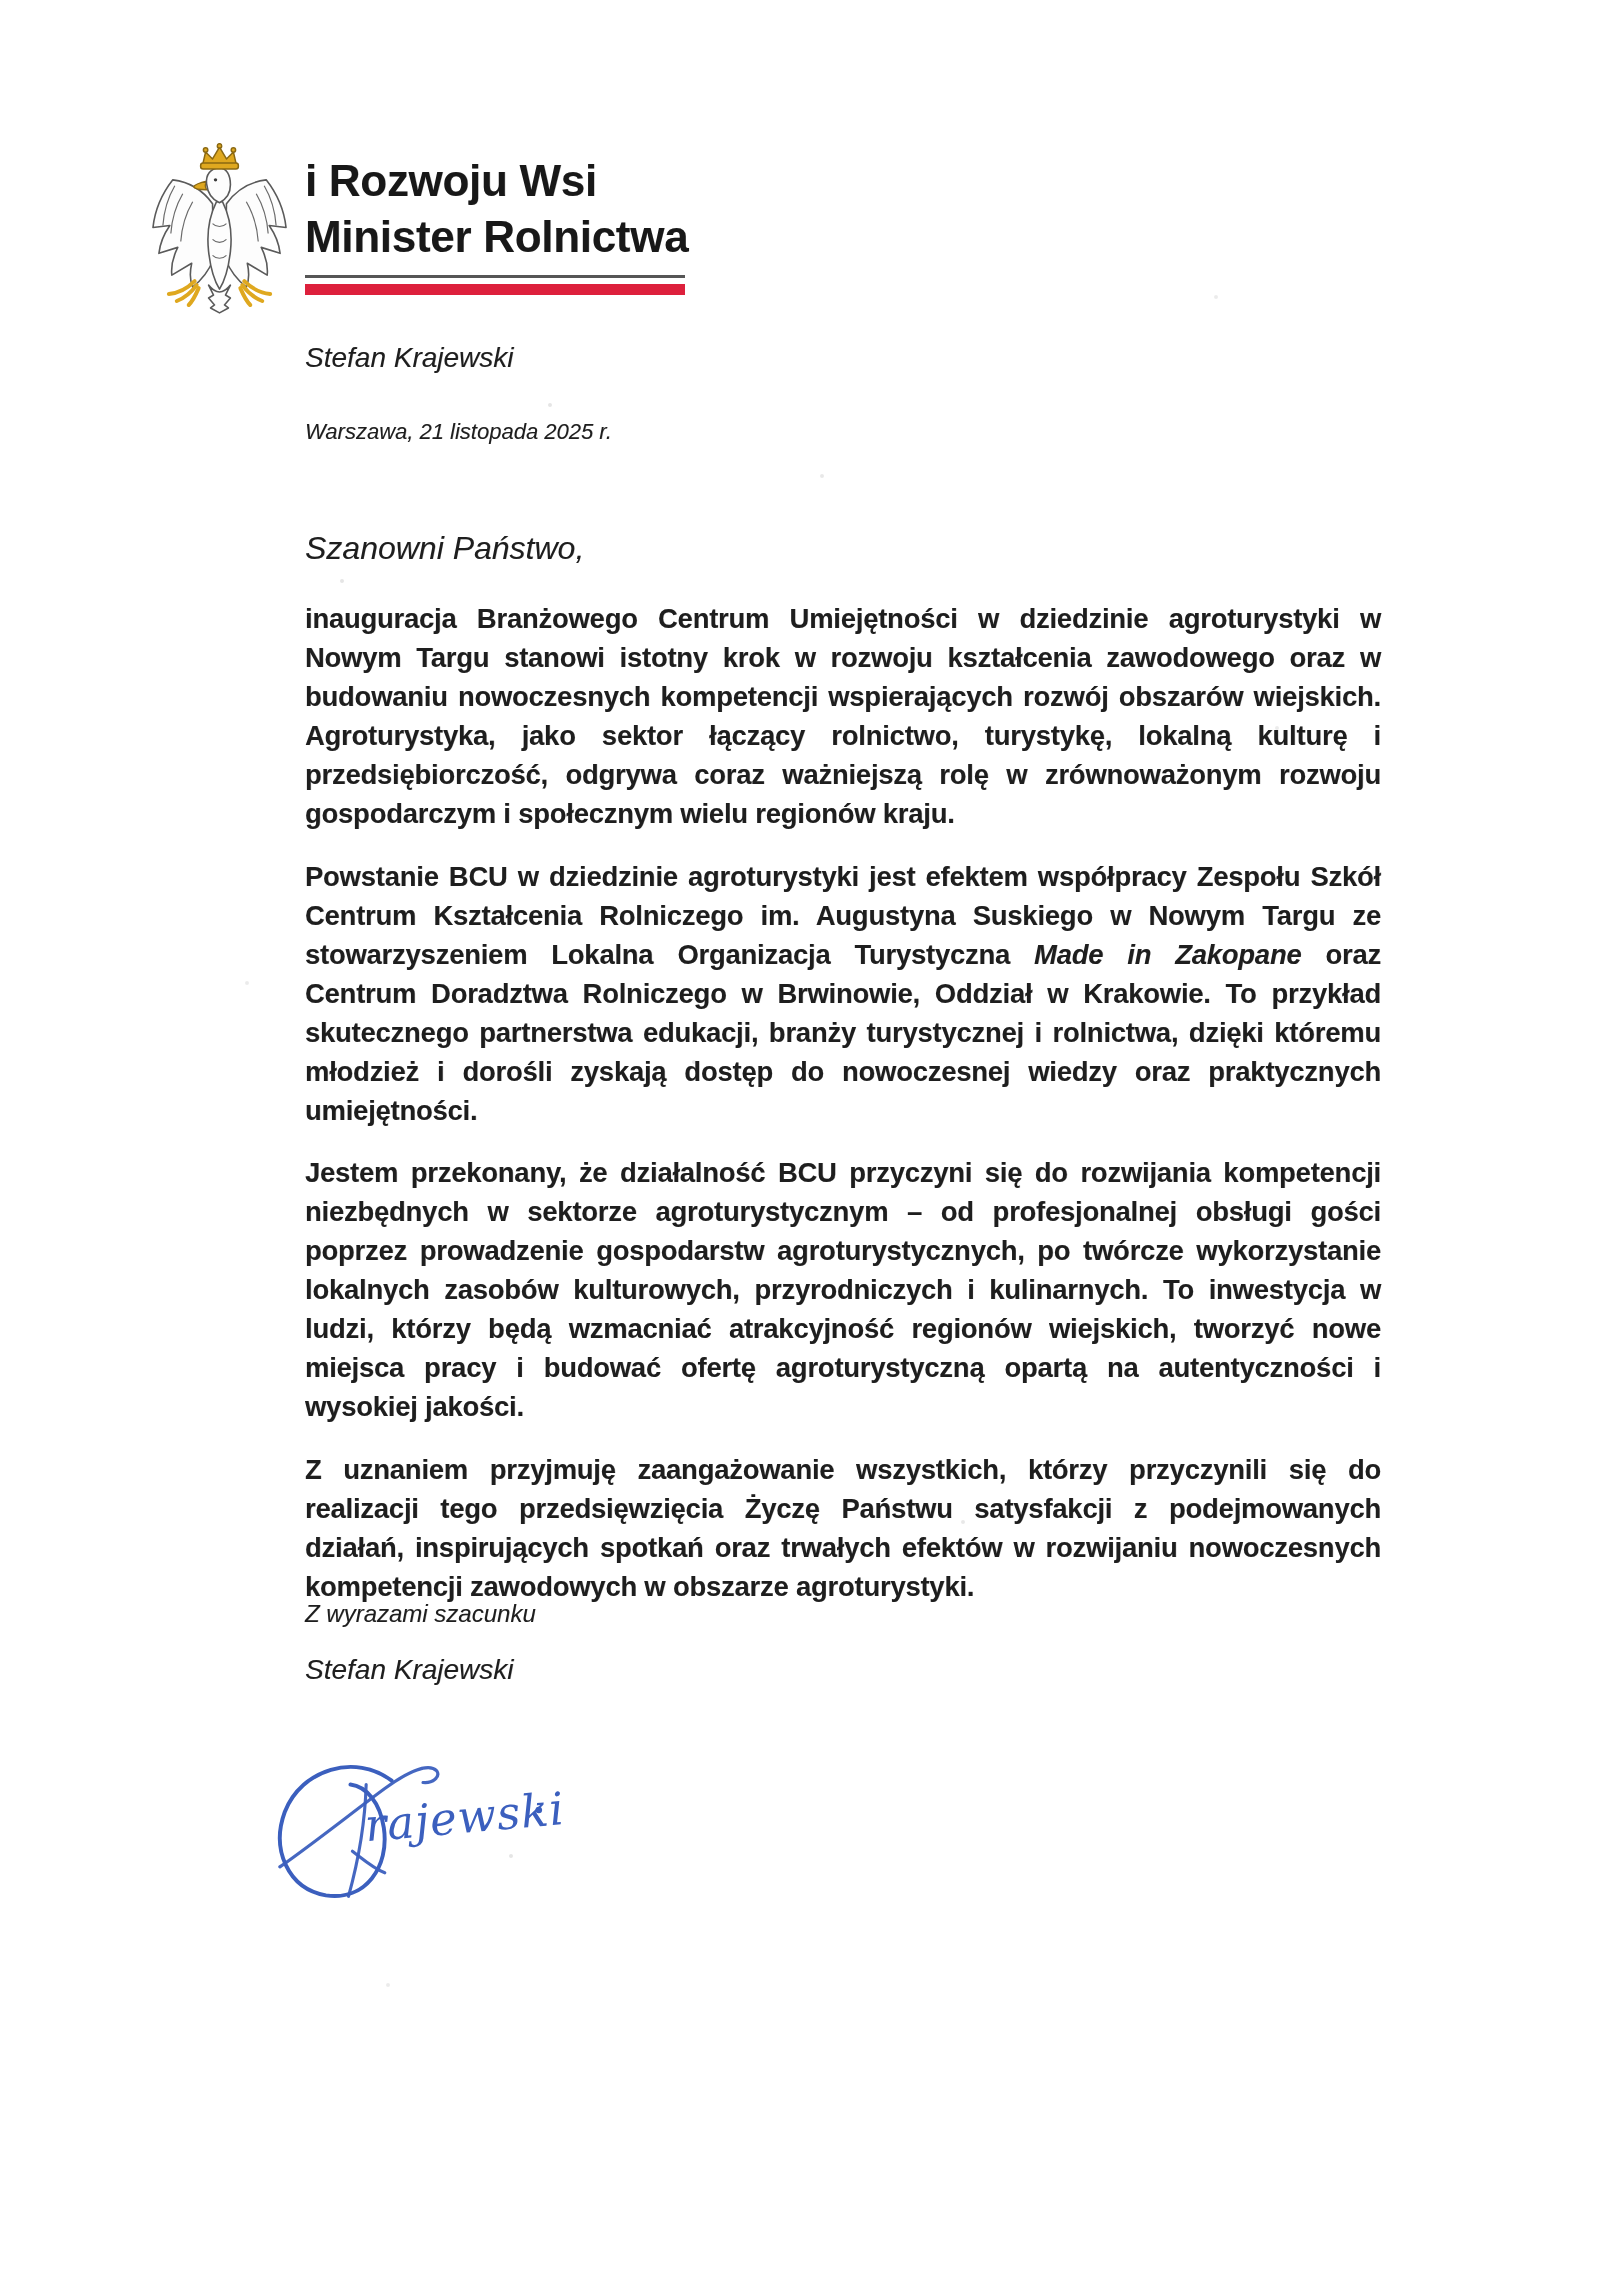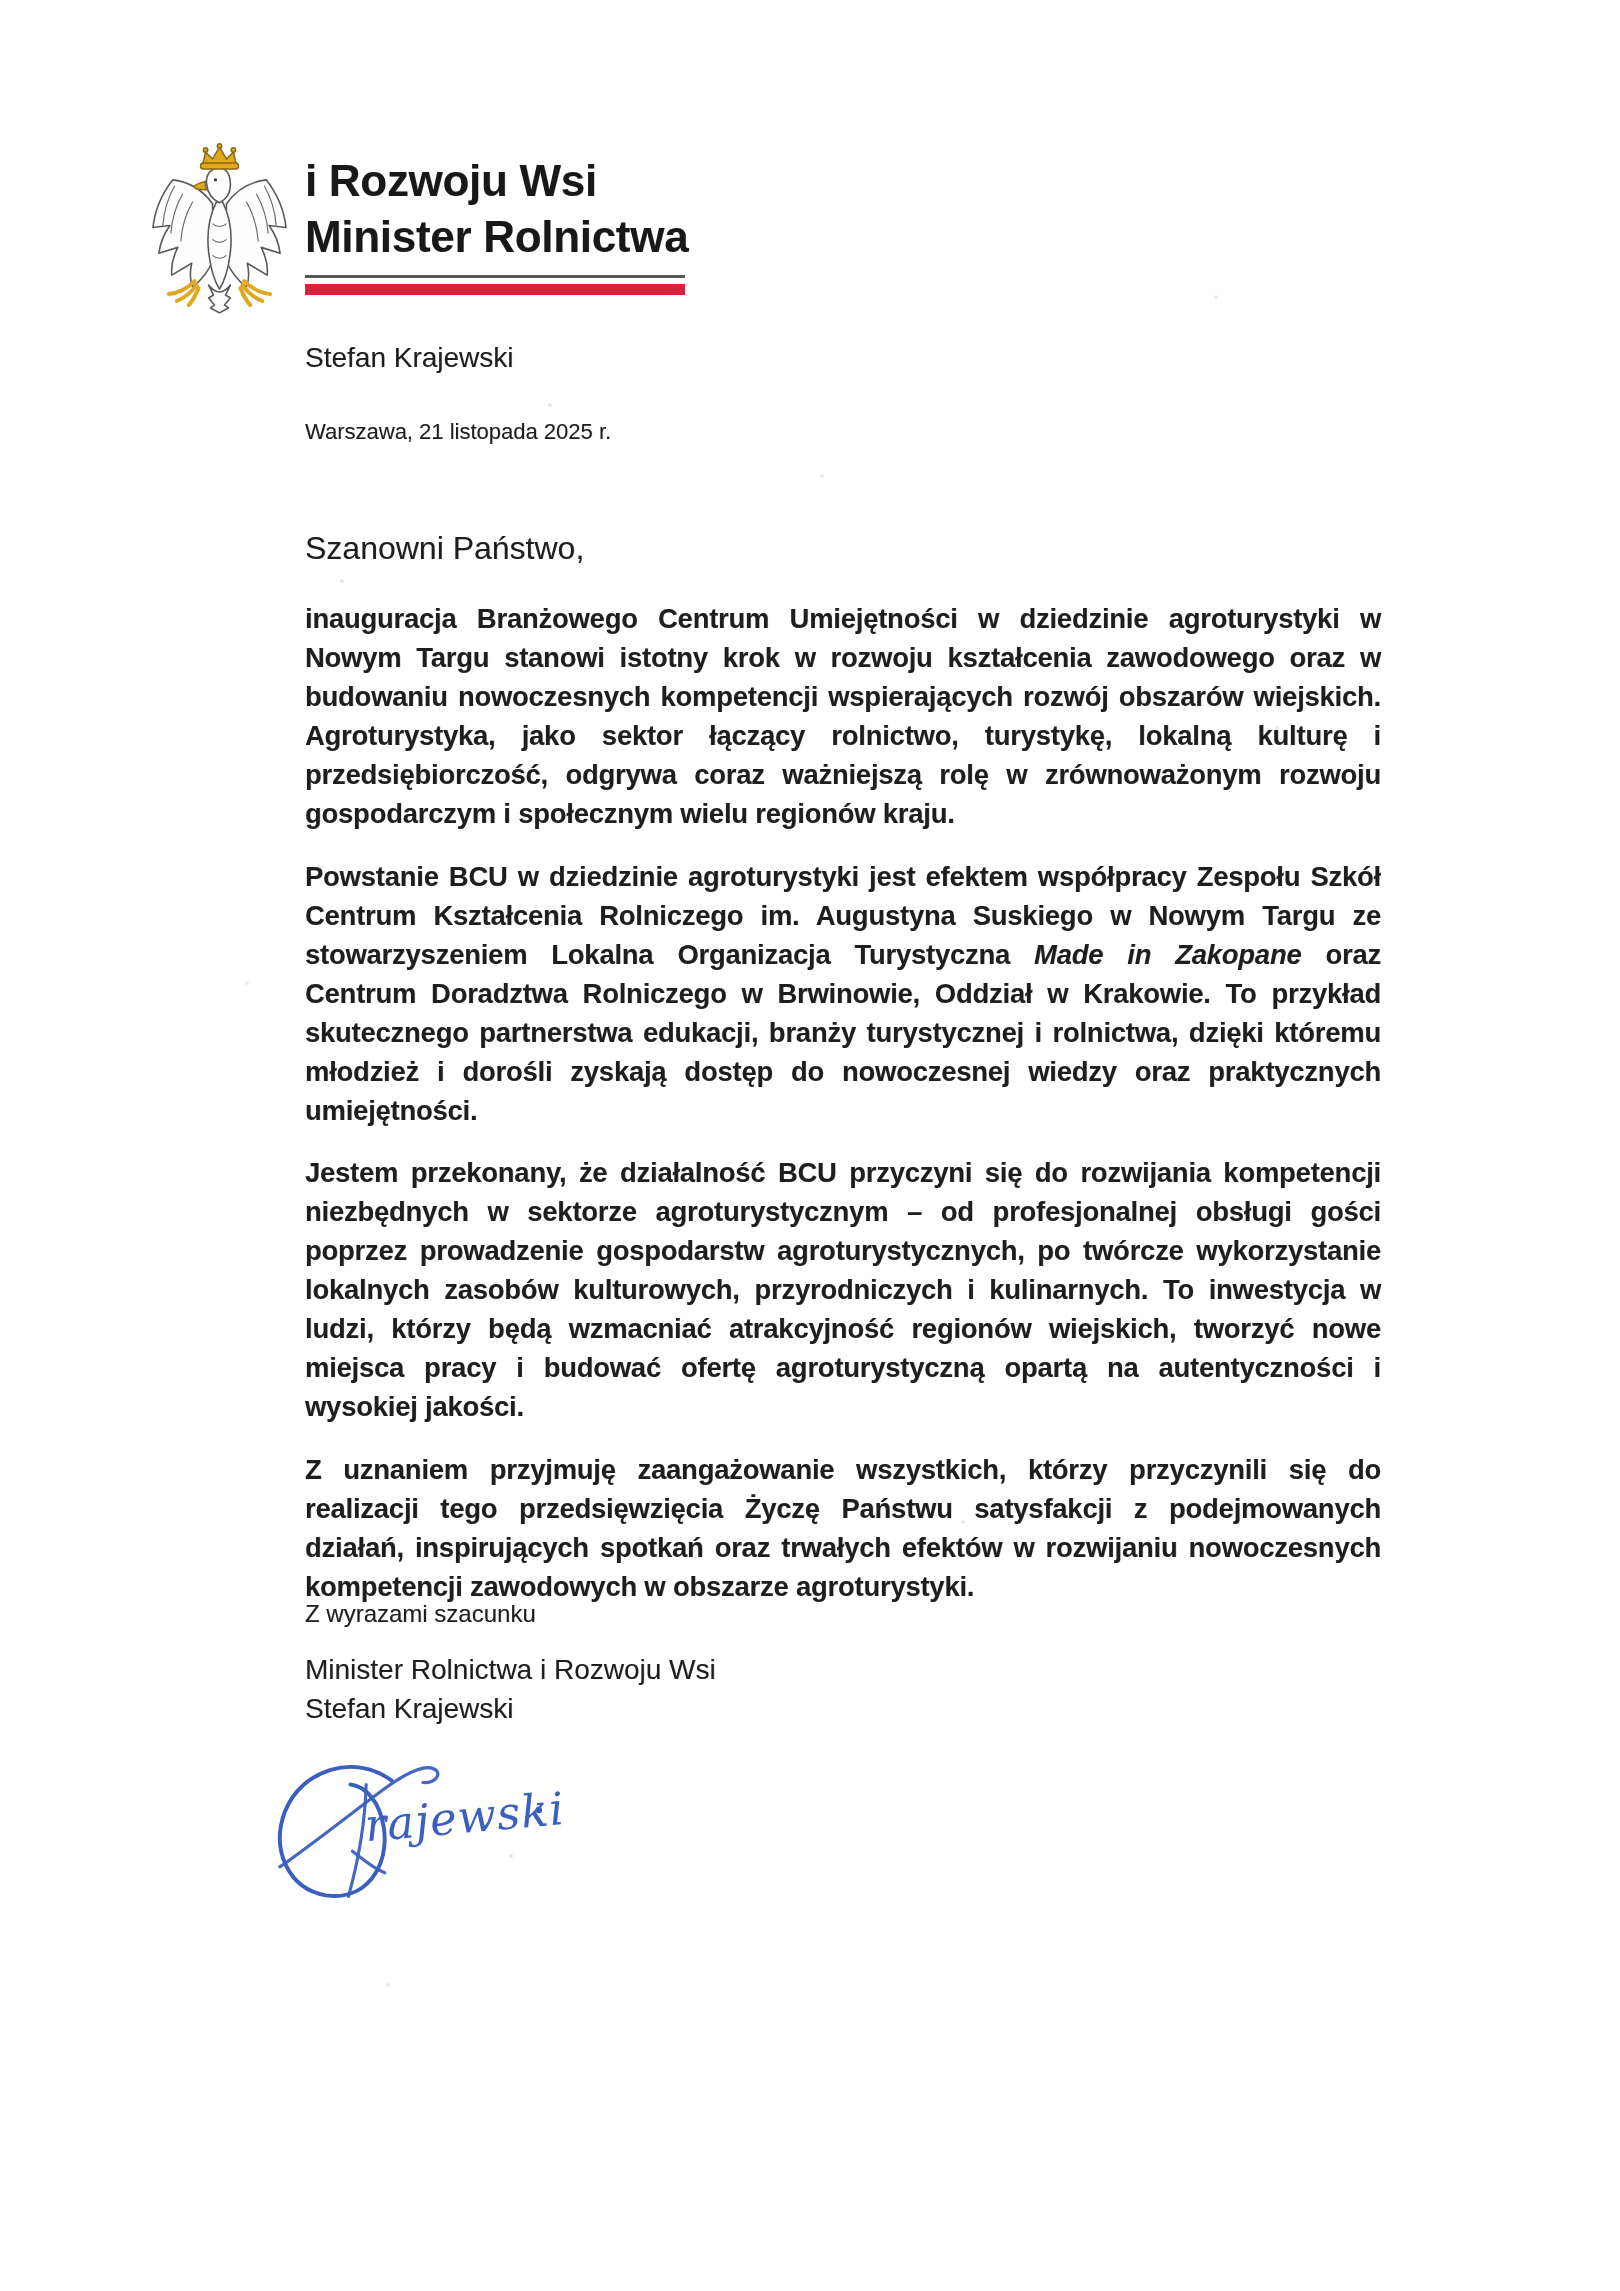--- a/index.html
+++ b/index.html
@@ -18,7 +18,7 @@
   .flag-top { height:2.9px; background:#565656; }
   .flag-red { height:10.8px; margin-top:5.9px; background:#dd203c; }
   
-  .scan-text { text-shadow:0.4px 0.4px 0 rgba(0,0,0,0.28); }
+  .scan-text { text-shadow:0.4px 0.4px 0 rgba(0,0,0,0.28);font-style:italic; }
   .sender     { position:absolute; left:305px; top:342px; font-size:28px; }
   .dateline   { position:absolute; left:305px; top:419px; font-size:22px; }
   .salutation { position:absolute; left:305px; top:530px; font-size:32px;text-align:right; }

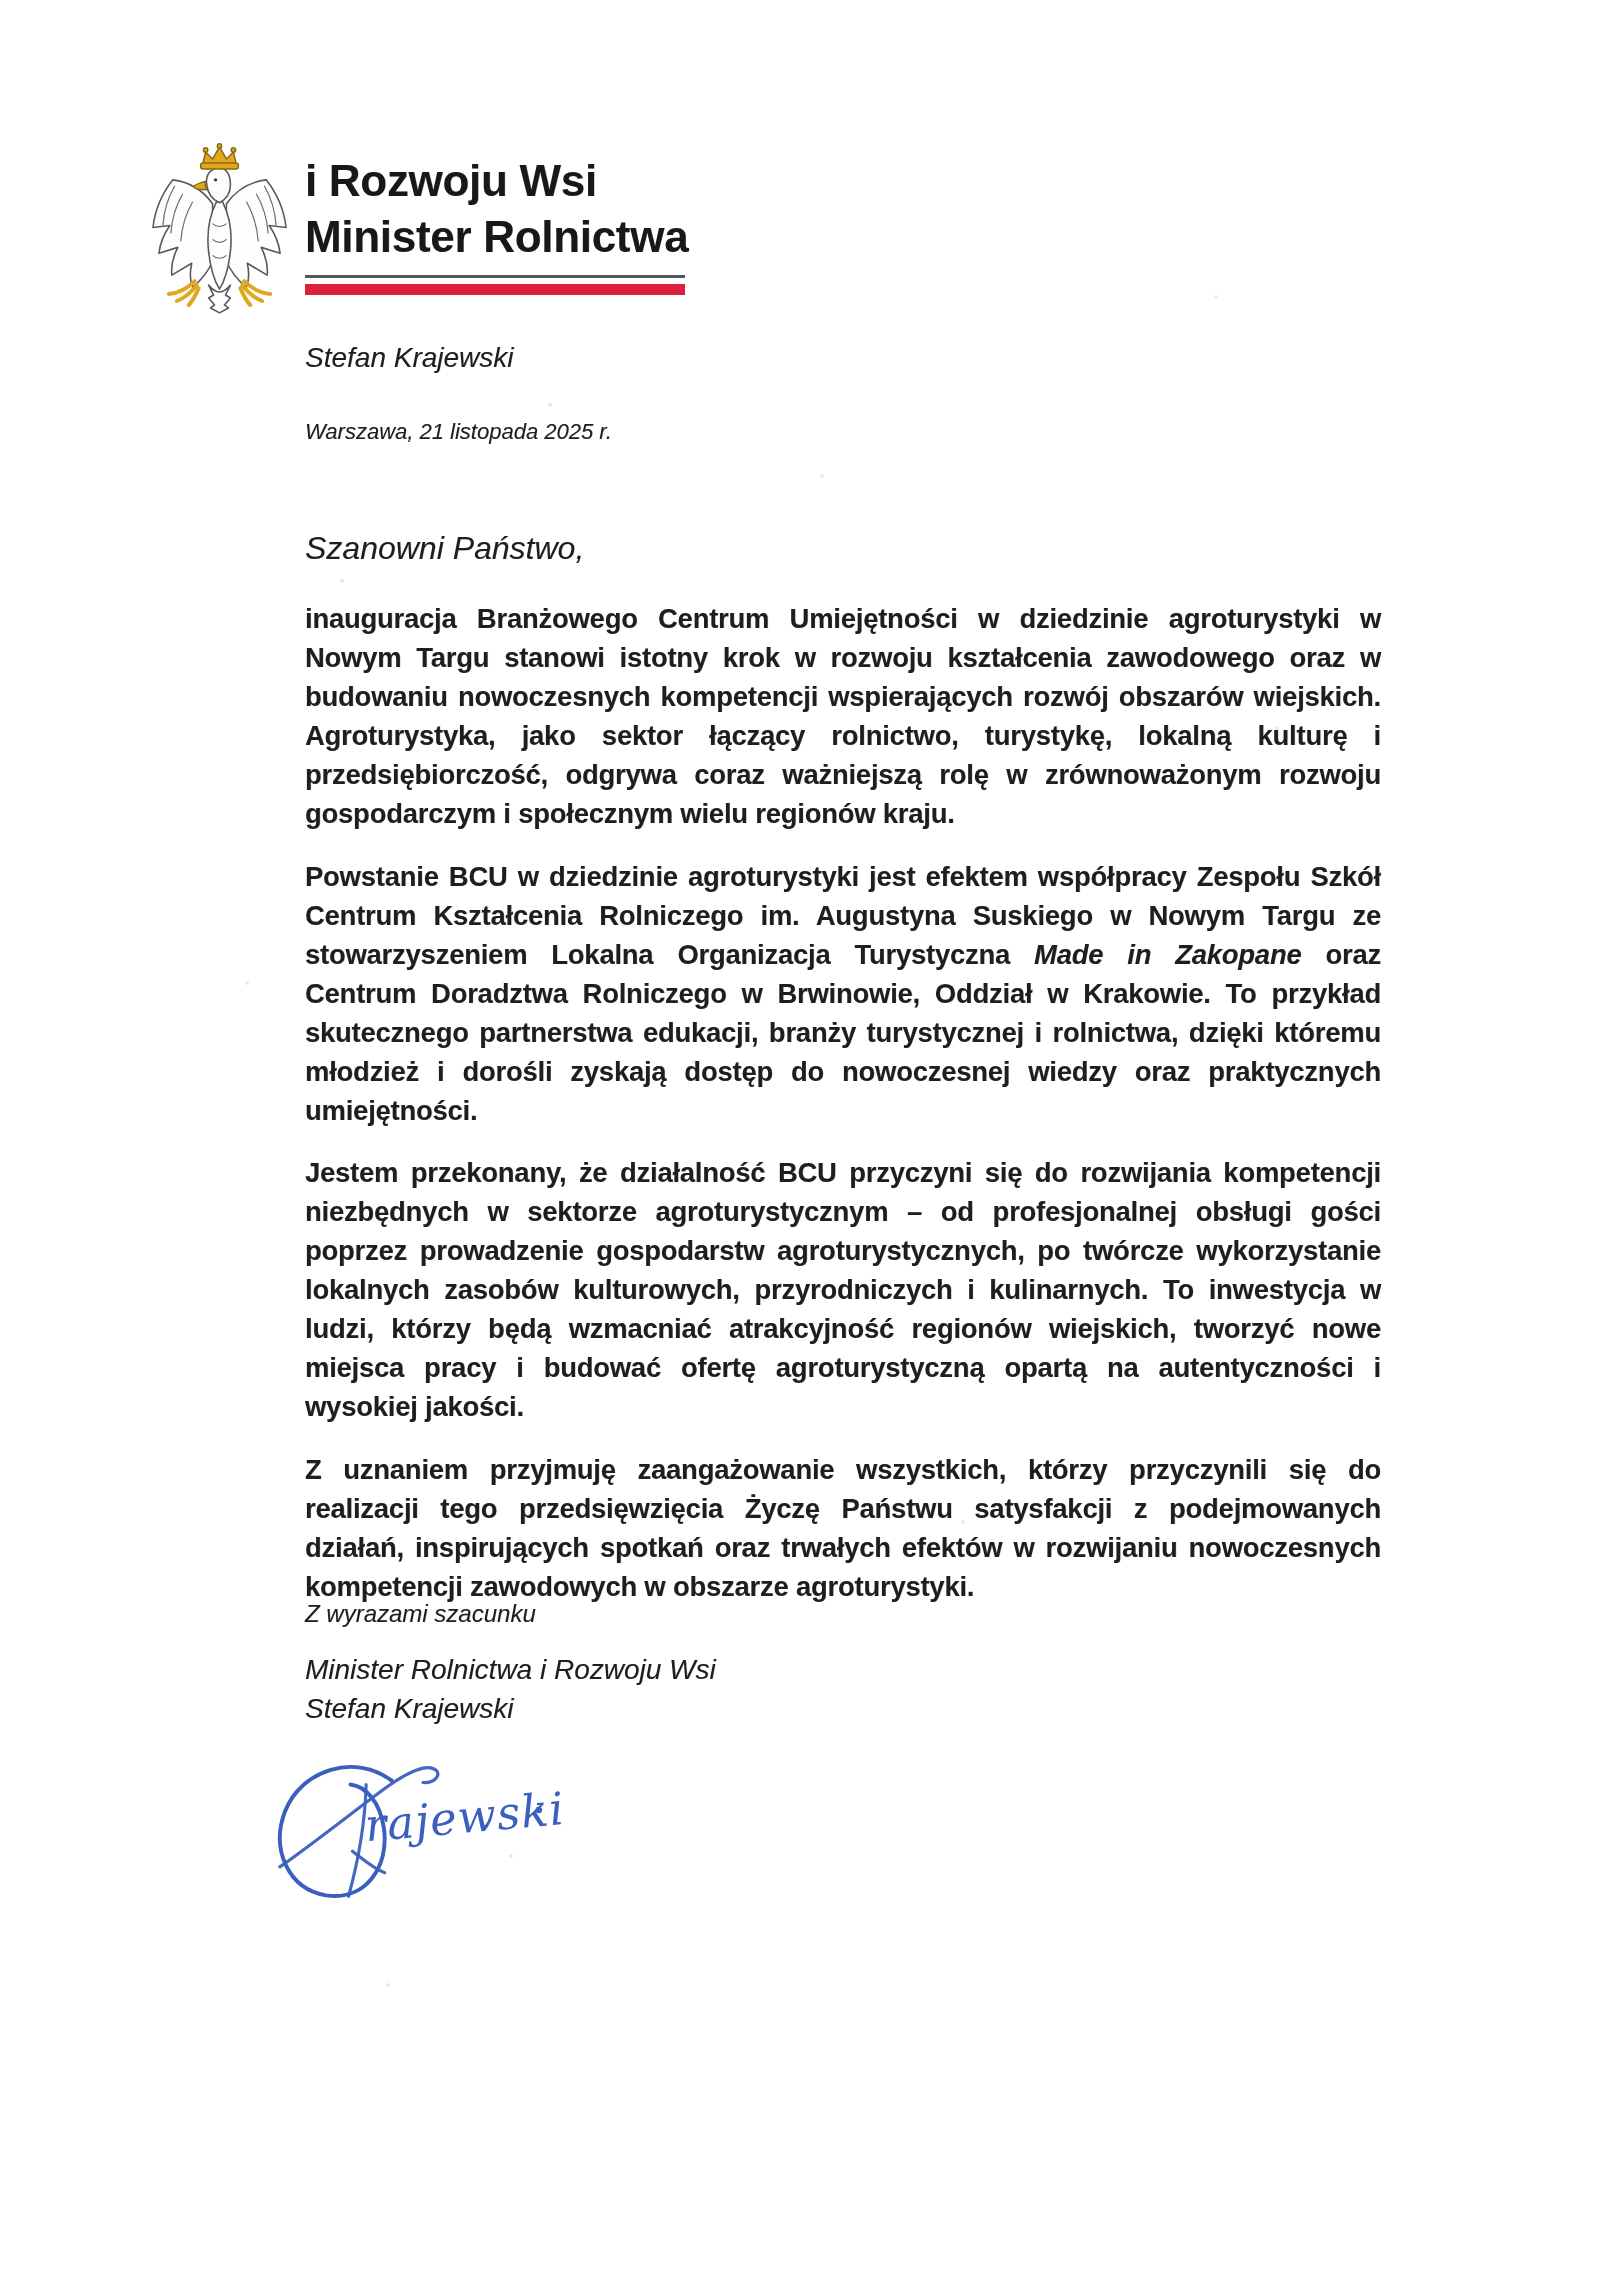--- a/index.html
+++ b/index.html
@@ -137,7 +137,6 @@
 
   <div class="regards scan-text">Z wyrazami szacunku</div>
   <div class="signer scan-text">
-    <div>Minister Rolnictwa i Rozwoju Wsi</div>
     <div>Stefan Krajewski</div>
   </div>
 

